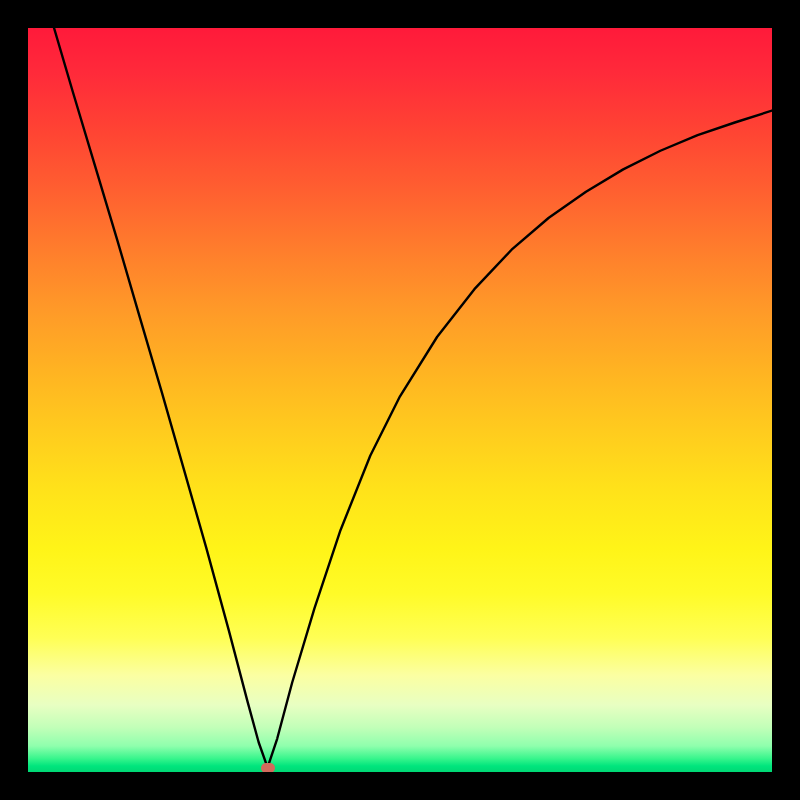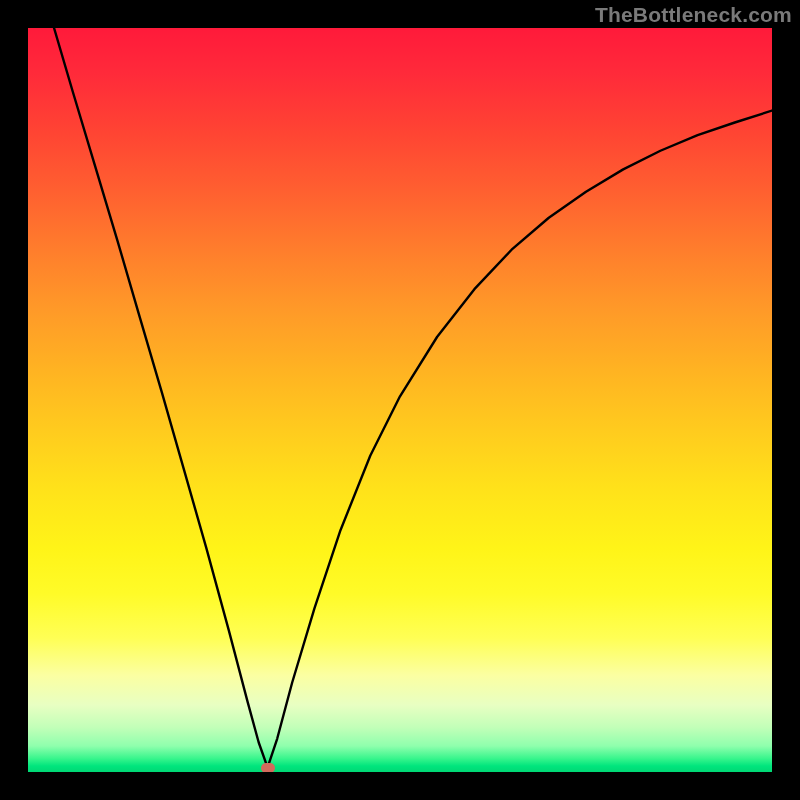--- a/index.html
+++ b/index.html
@@ -84,7 +84,6 @@
     </svg>
     <div id="marker" class="marker" style="left: 232.568px; top: 734.536px; background: rgb(210, 106, 92);"></div>
   </div>
-  <div class="watermark">TheBottleneck.com</div>
 </div>
 
 </body></html>

